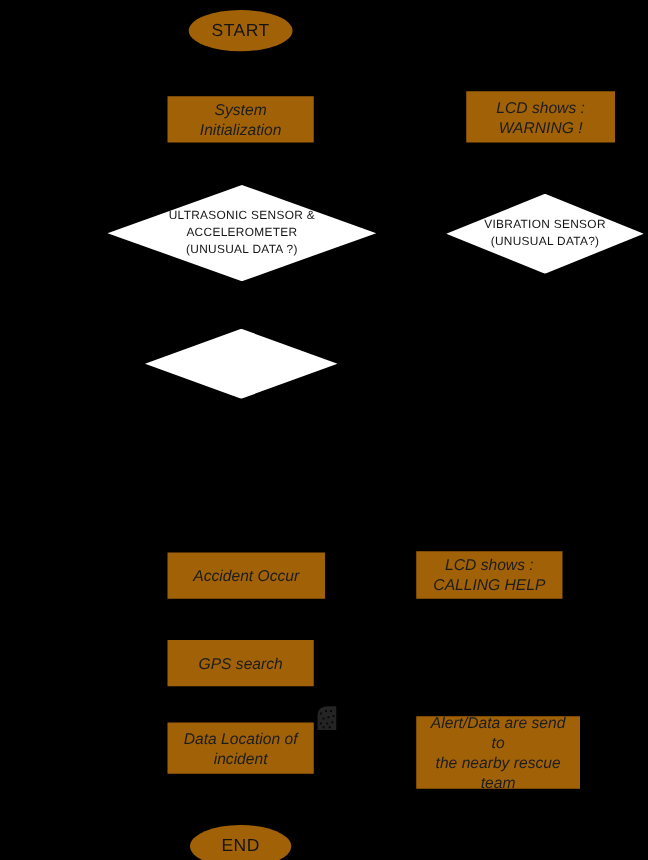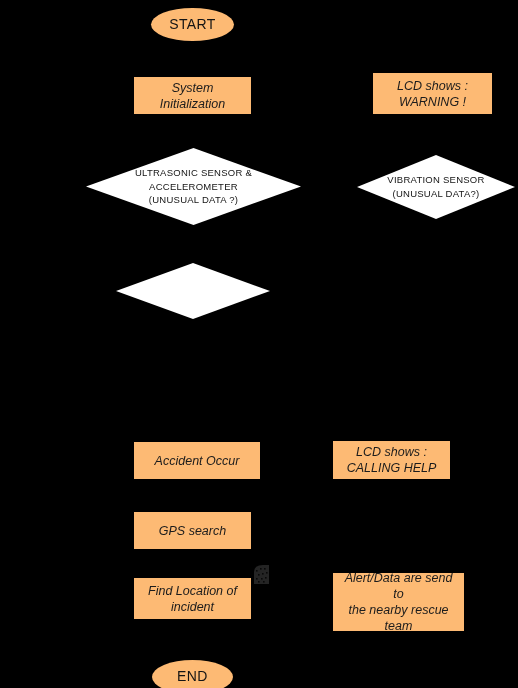--- a/index.html
+++ b/index.html
@@ -24,7 +24,7 @@
     justify-content: center;
     text-align: center;
     color: #1a1a1a;
-    background: #fdba74;
+    background: #a16207;
     line-height: 1.28;
     white-space: pre-line;
   }

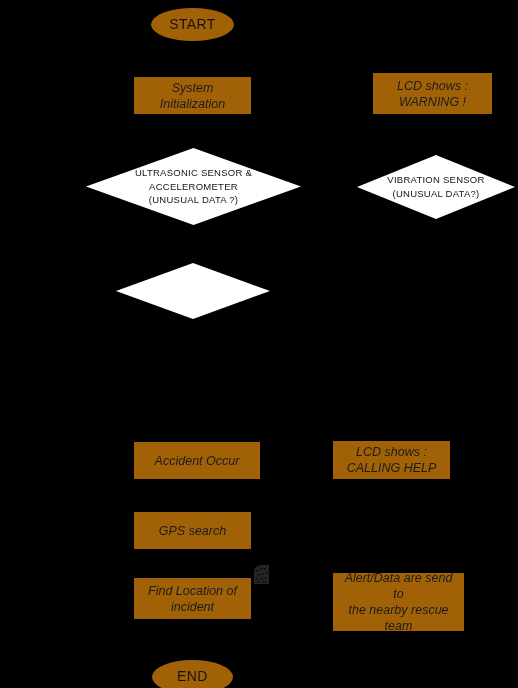--- a/index.html
+++ b/index.html
@@ -118,7 +118,7 @@
   </div>
 
   <div class="node process" style="left:134px; top:578px; width:117px; height:41px;">
-    <span>Find Location of
+    <span>Data Location of
 incident</span>
   </div>
 

